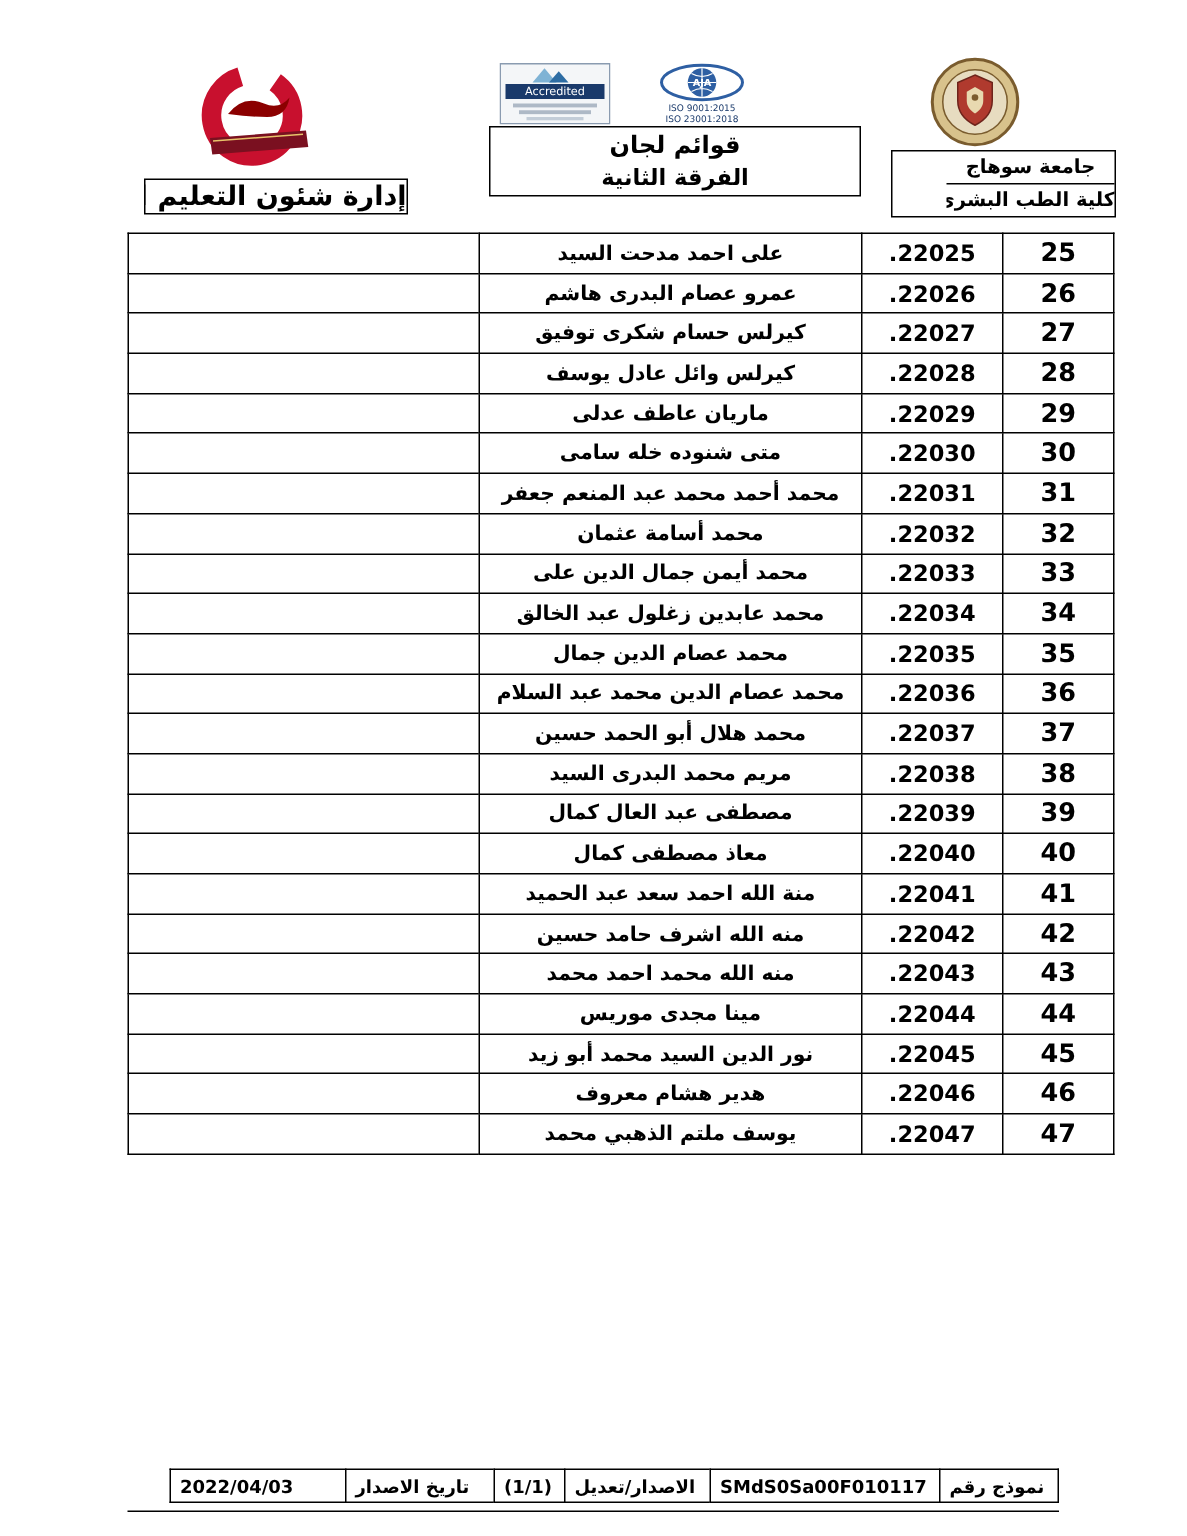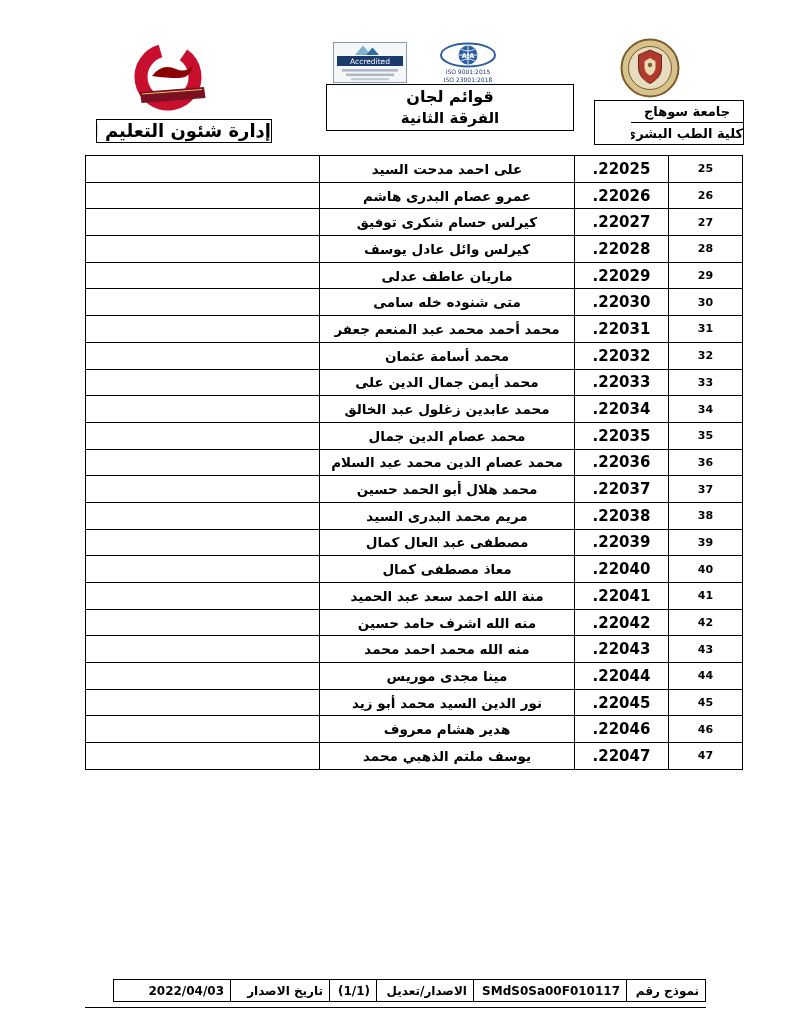--- a/index.html
+++ b/index.html
@@ -44,7 +44,7 @@
     border:1.7px solid #000;height:25.7px;text-align:center;vertical-align:middle;
     font-weight:bold;padding:0 4px;overflow:hidden;white-space:nowrap;
   }
-  .main-table td.col-num{width:65px;font-size:11px}
+  .main-table td.col-num{width:65px;font-size:17px}
   .main-table td.col-id{width:85px;font-size:15px}
   .main-table td.col-name{width:246px;font-size:13.5px}
   .main-table td.col-empty{width:225px}

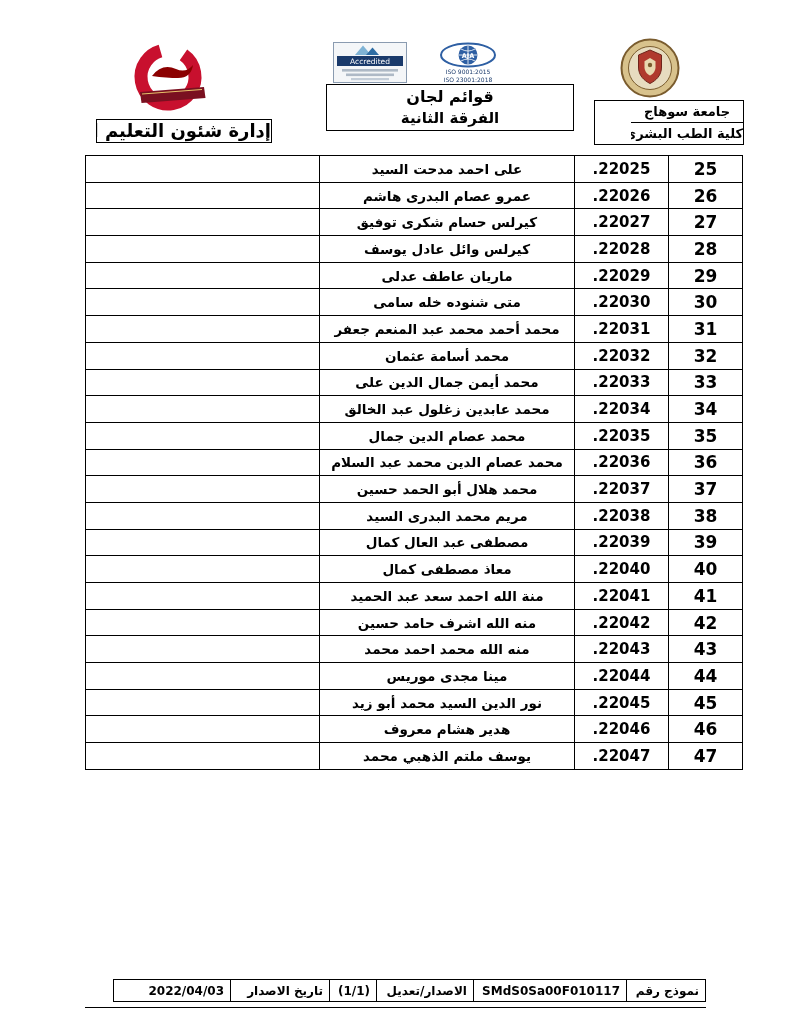--- a/index.html
+++ b/index.html
@@ -54,7 +54,7 @@
     position:absolute;top:979px;right:85px;border-collapse:collapse;direction:rtl;
   }
   .footer-table td{
-    border:1.6px solid #000;height:21px;text-align:right;vertical-align:middle;
+    border:1.6px solid #000;height:21px;text-align:left;vertical-align:middle;
     font-weight:bold;font-size:12px;padding:0 6px;white-space:nowrap;
   }
   .footer-table td.c1{width:66px}

